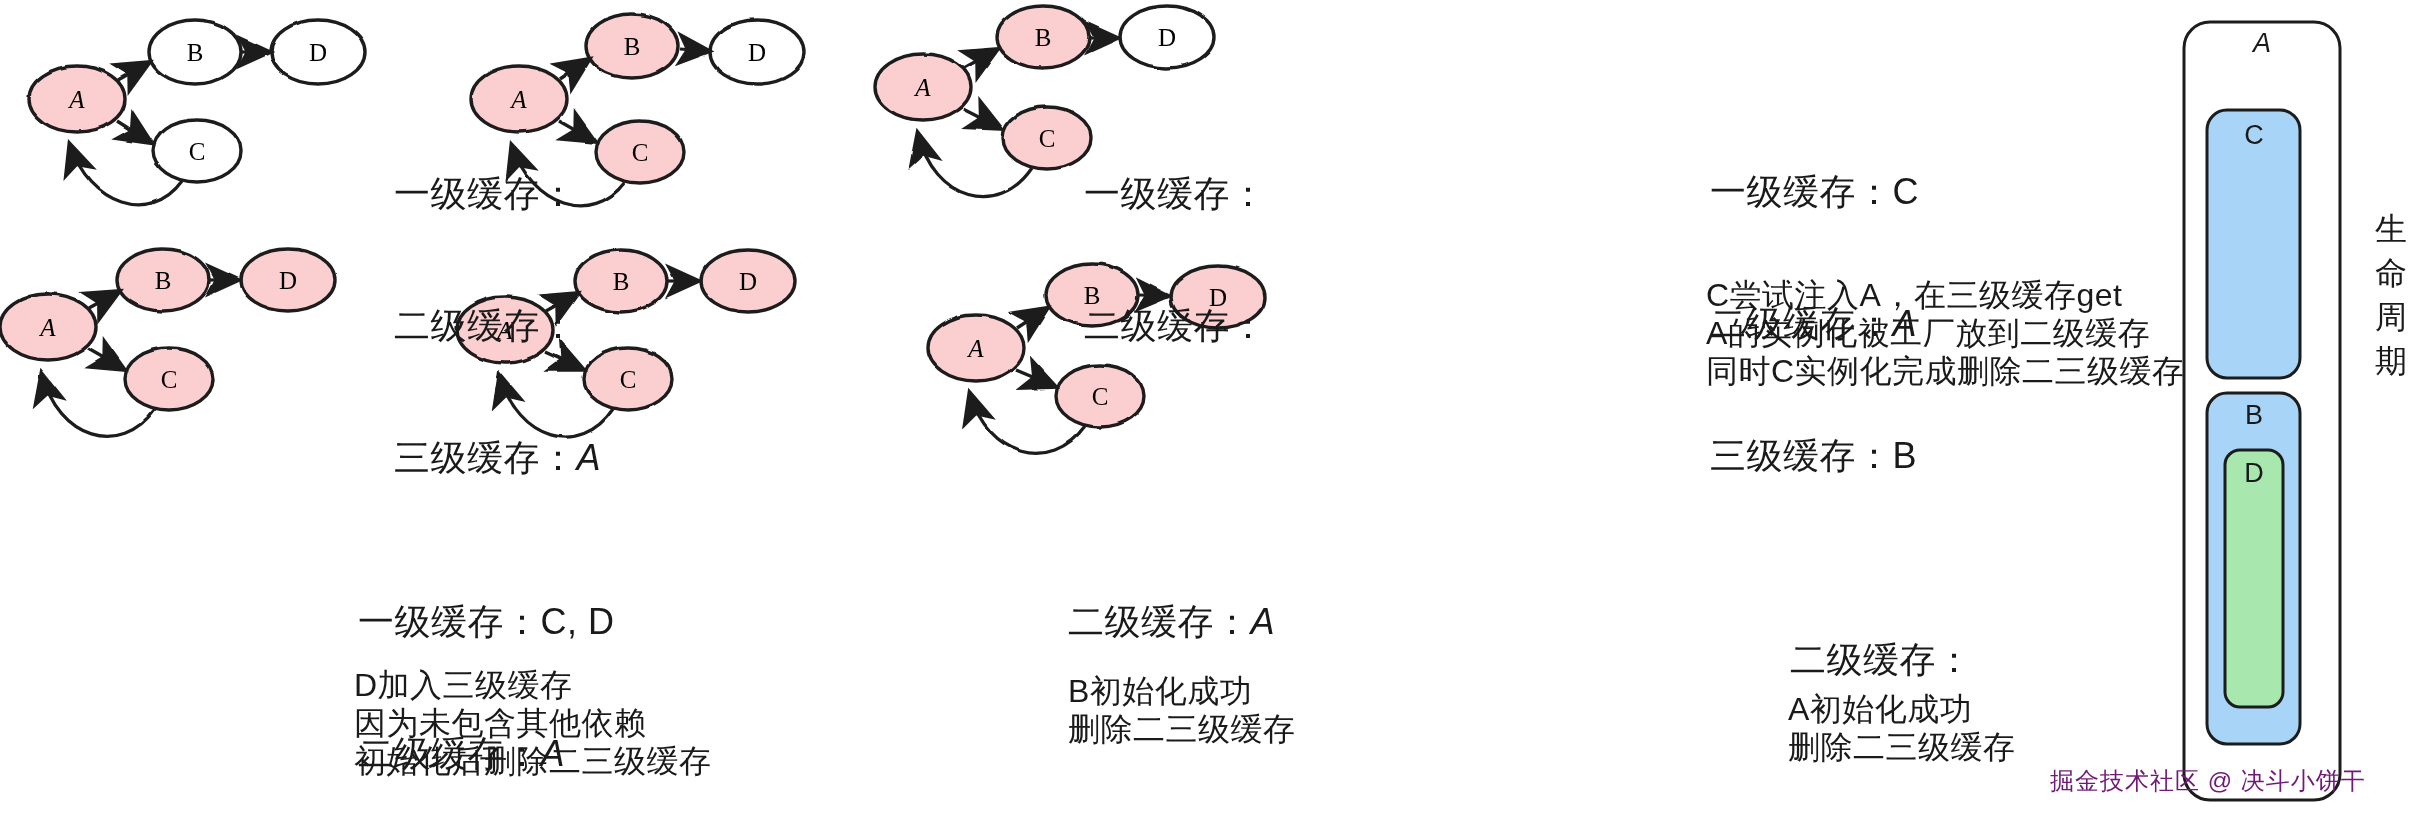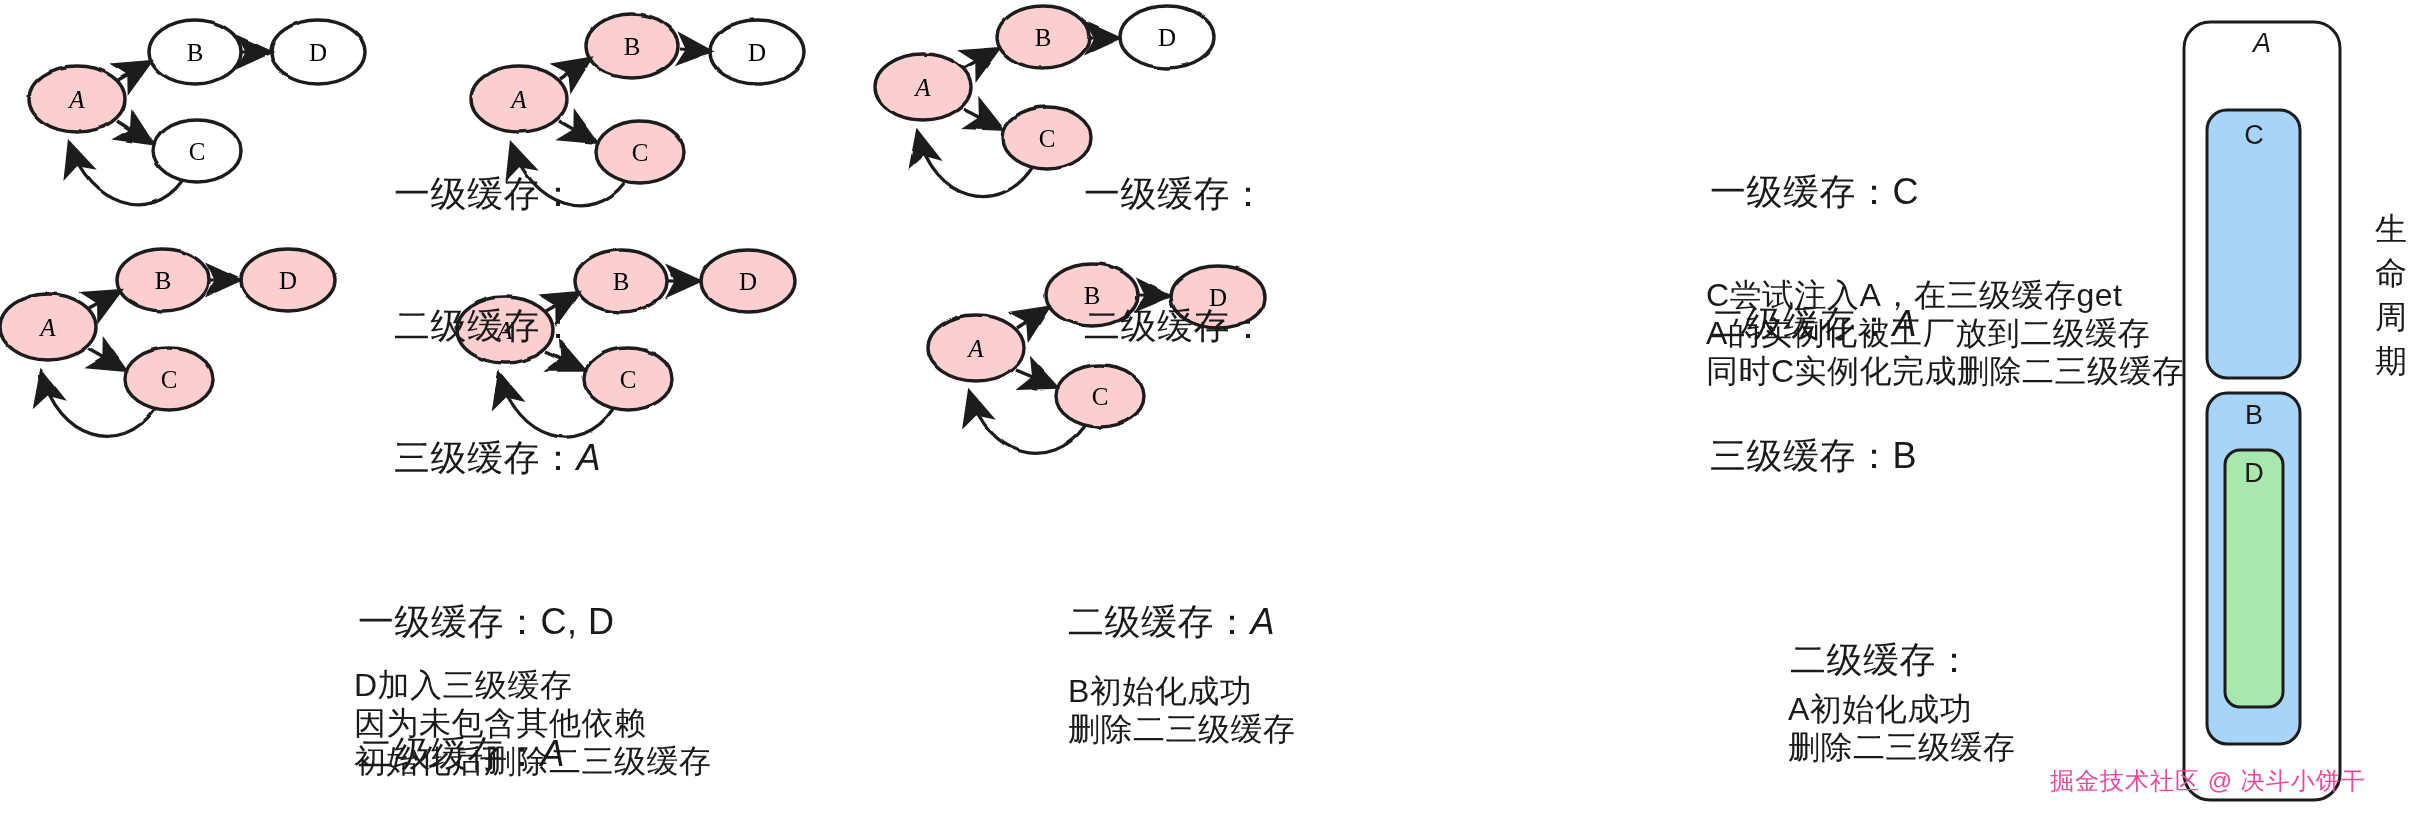--- a/index.html
+++ b/index.html
@@ -10,7 +10,7 @@
   .cache-block{position:absolute;font-size:36px;line-height:44px;white-space:pre;letter-spacing:.5px;}
   .note-block{position:absolute;font-size:32px;line-height:38px;white-space:pre;letter-spacing:.5px;}
   .lifelabel{position:absolute;font-size:32px;line-height:44px;text-align:center;width:40px;}
-  .watermark{position:absolute;font-size:24px;color:#ec4899;white-space:pre;letter-spacing:1px;}
+  .watermark{position:absolute;font-size:24px;color:#701a75;white-space:pre;letter-spacing:1px;}
   .boxlabel{position:absolute;font-size:27px;text-align:center;}
   text{font-family:"Liberation Serif","DejaVu Serif",serif;}
 </style>

